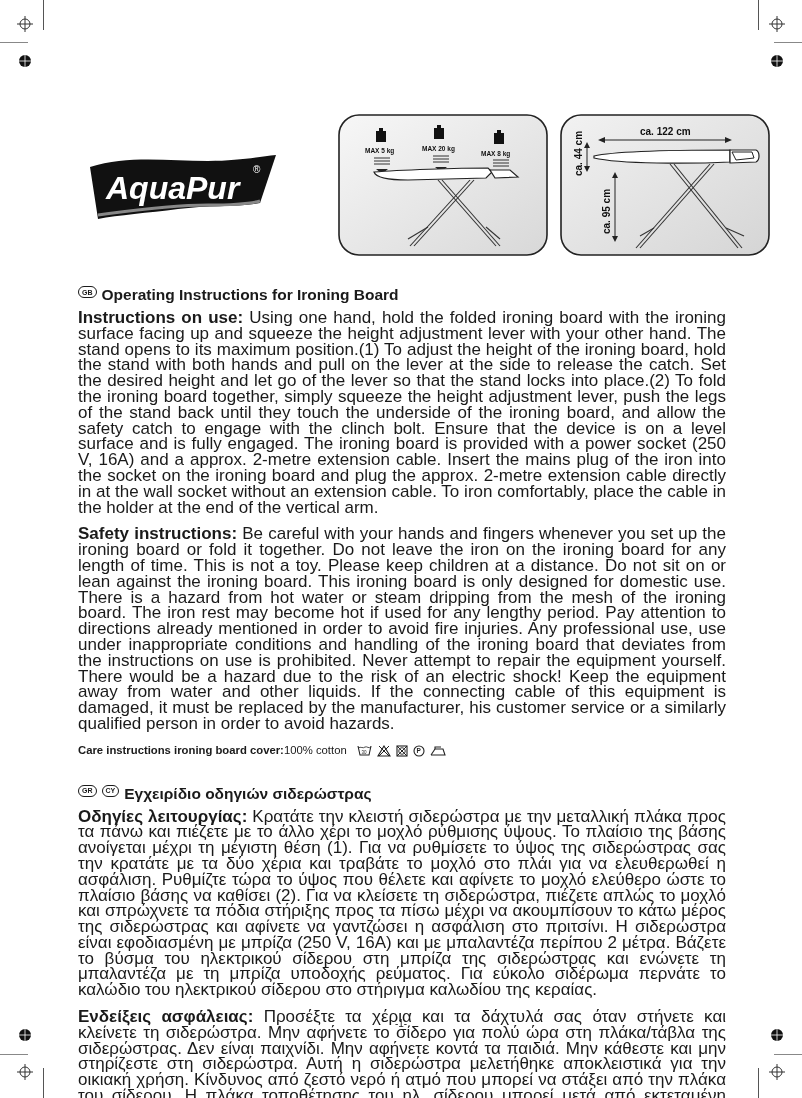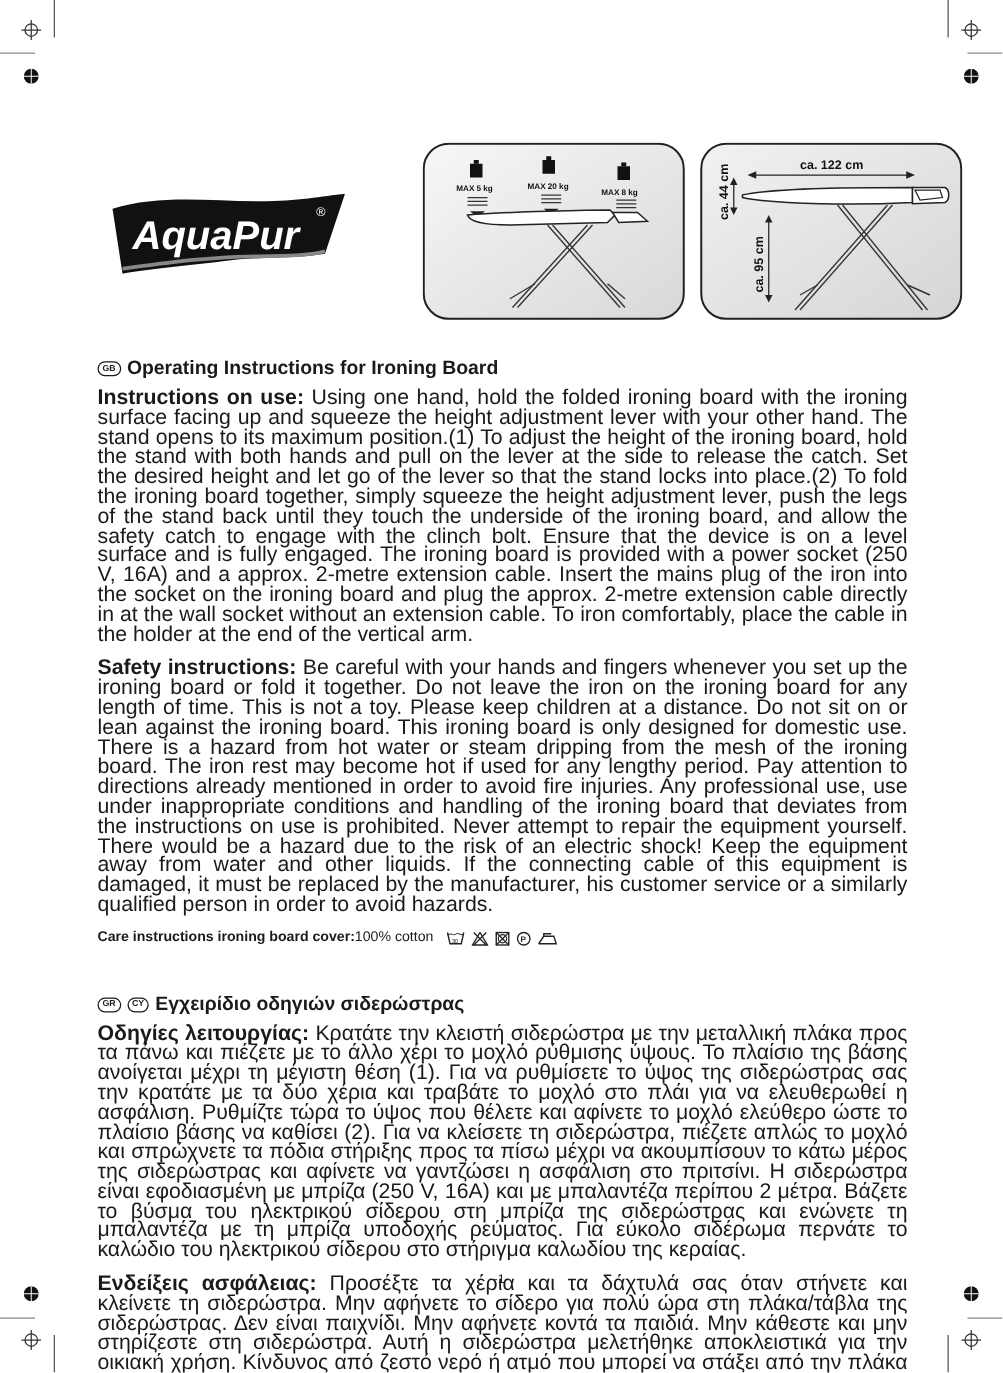--- a/index.html
+++ b/index.html
@@ -15,7 +15,7 @@
   .fig2 { left: 512px; }
 
   .content { position: absolute; left: 78px; top: 286px; width: 648px; }
-  .h1 { font-size: 15.5px; font-weight: bold; margin: 0 0 6px 0; display: flex; align-items: center; gap: 5px; letter-spacing: 0; }
+  .h1 { font-size: 15.5px; font-weight: bold; margin: 0 0 6px 0; display: flex; gap: 5px; letter-spacing: 0; }
   .badge { display: inline-flex; align-items: center; justify-content: center; border: 1.3px solid #1a1a1a; border-radius: 9px; font-size: 7px; font-weight: bold; height: 12px; padding: 0 3px; min-width: 14px; box-sizing: border-box; }
   p.body { margin: 0; font-size: 17px; line-height: 15.8px; text-align: justify; }
   p.body b { font-weight: bold; }

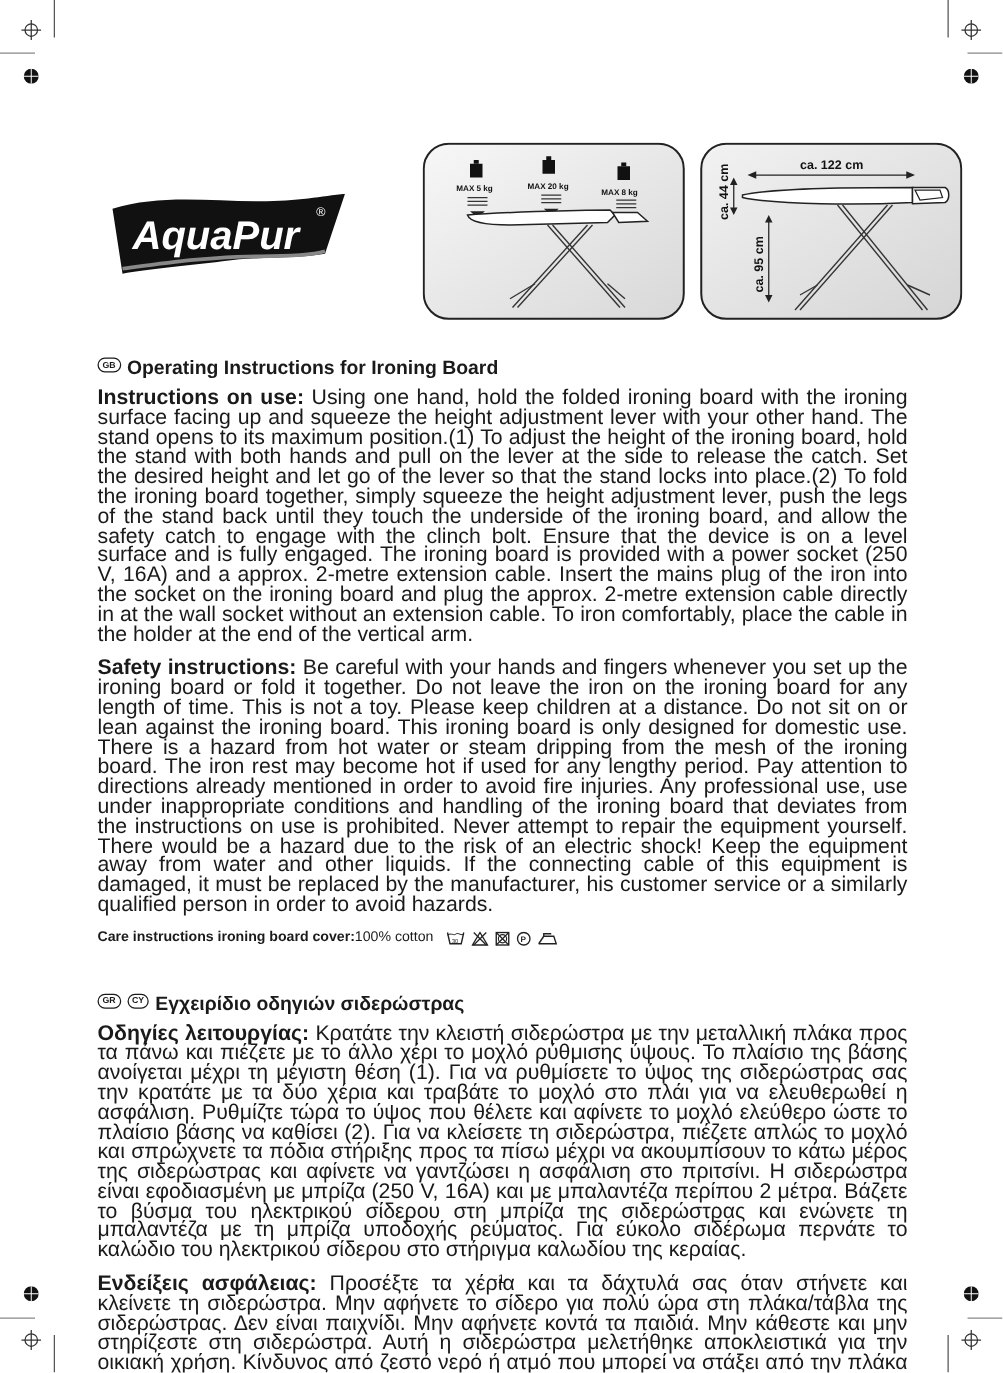--- a/index.html
+++ b/index.html
@@ -23,7 +23,7 @@
   .line { font-size: 11.3px; line-height: 15.8px; margin: 0; display: flex; align-items: center; }
   .care-icons { display: inline-flex; gap: 5px; margin-left: 10px; align-items: center; }
   .care-icons svg { display: block; }
-  .gr-title { margin-top: 36px; }
+  .gr-title { margin-top: 26px; }
   .page-num { position: absolute; left: 0; width: 802px; top: 1018px; text-align: center; font-size: 10px; }
 </style>
 </head>

